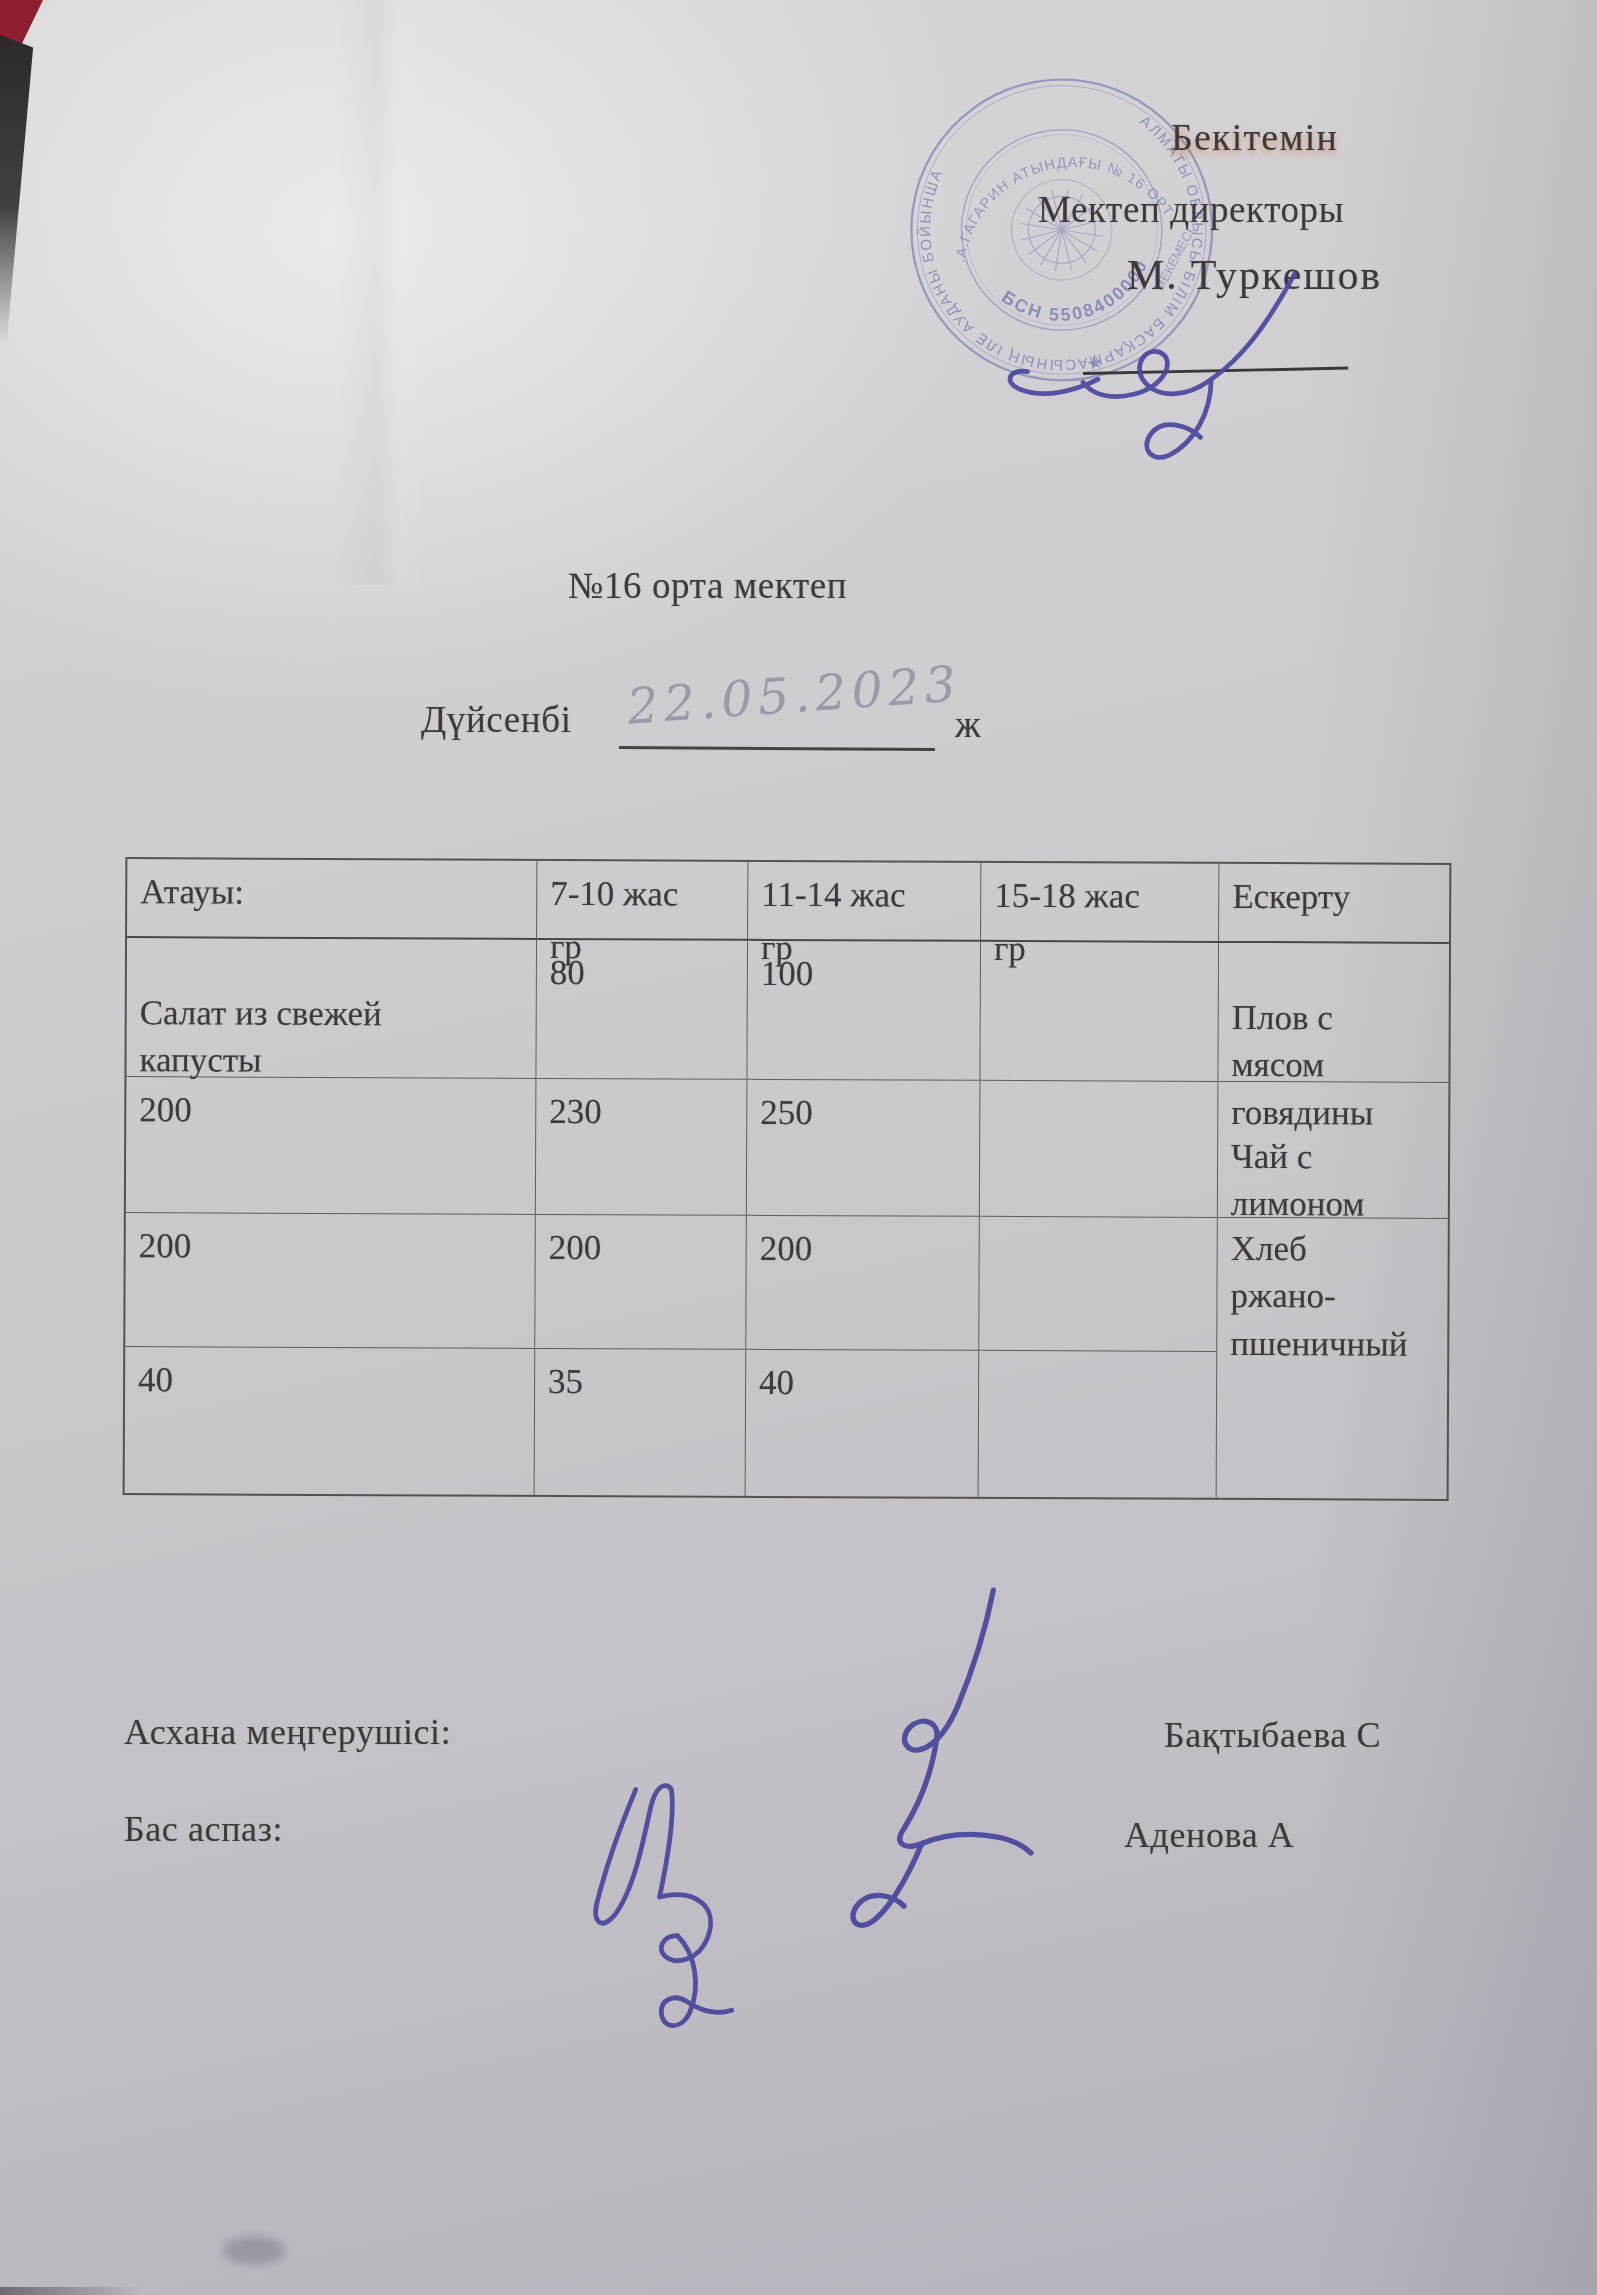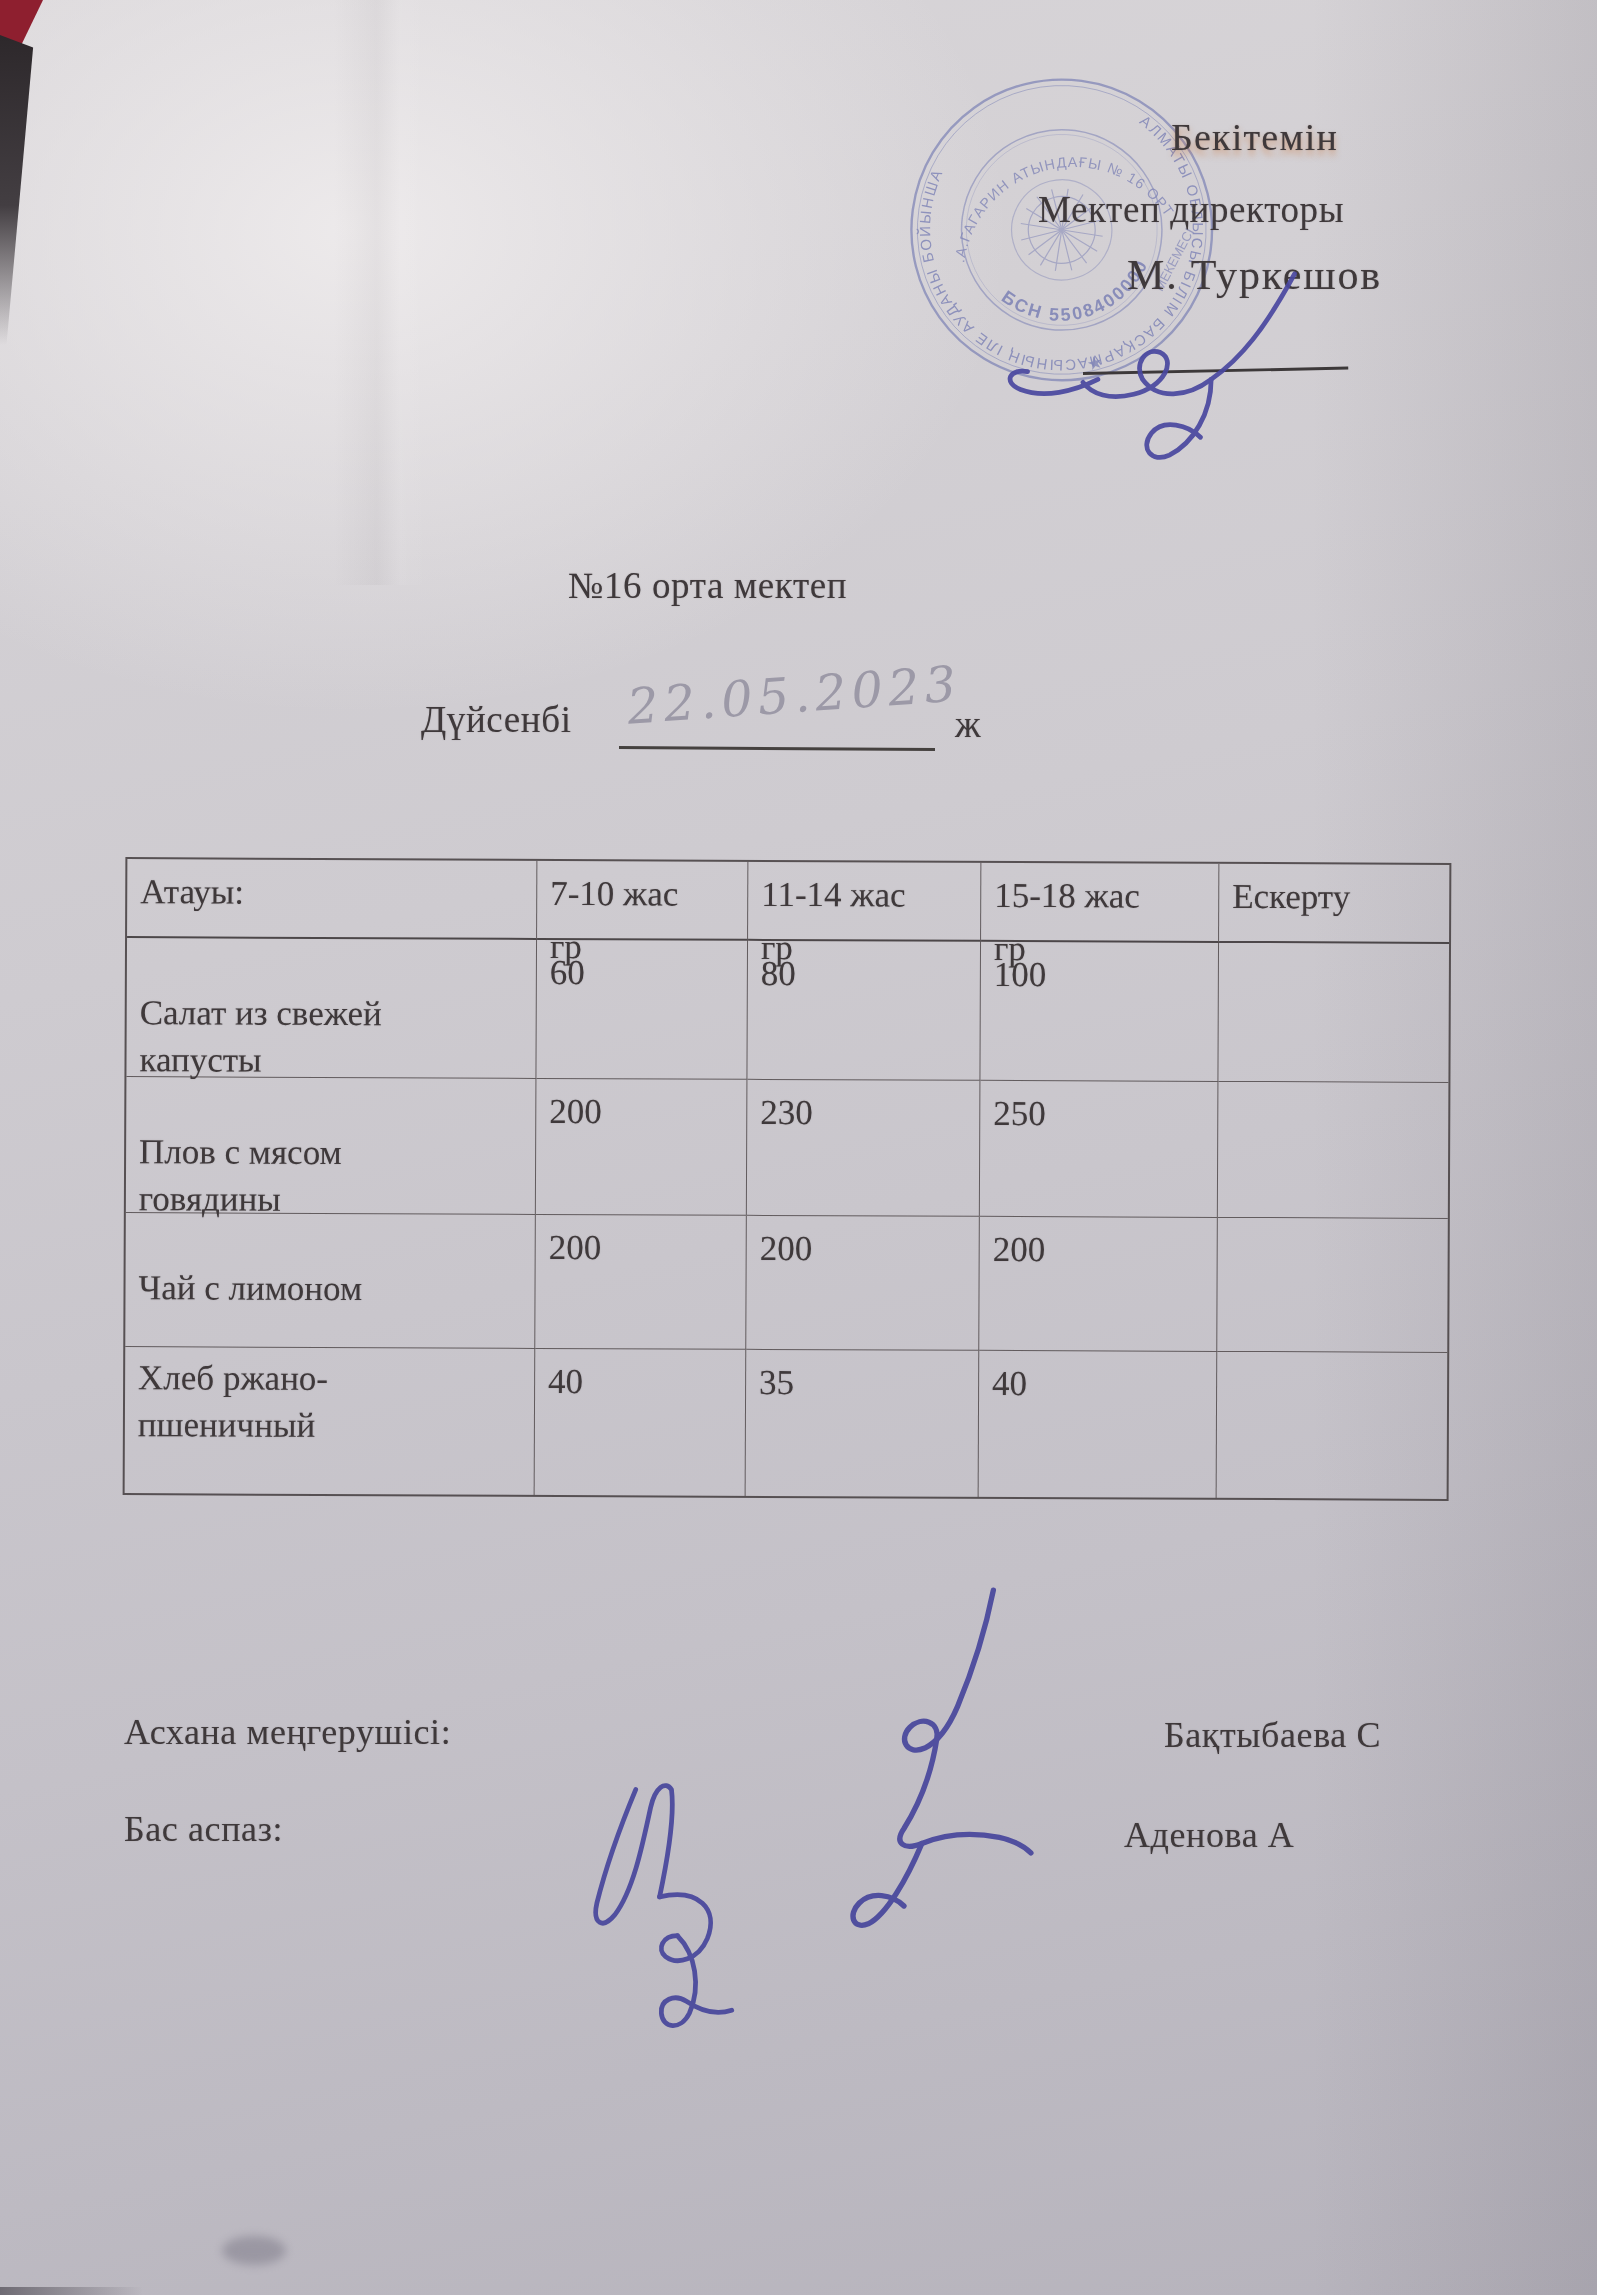--- a/index.html
+++ b/index.html
@@ -139,7 +139,6 @@
     <div class="cell h">Ескерту</div>
 
     <div class="cell name mid">Салат из свежей капусты</div>
-    <div class="cell">60</div>
     <div class="cell">80</div>
     <div class="cell">100</div>
     <div class="cell"></div>

